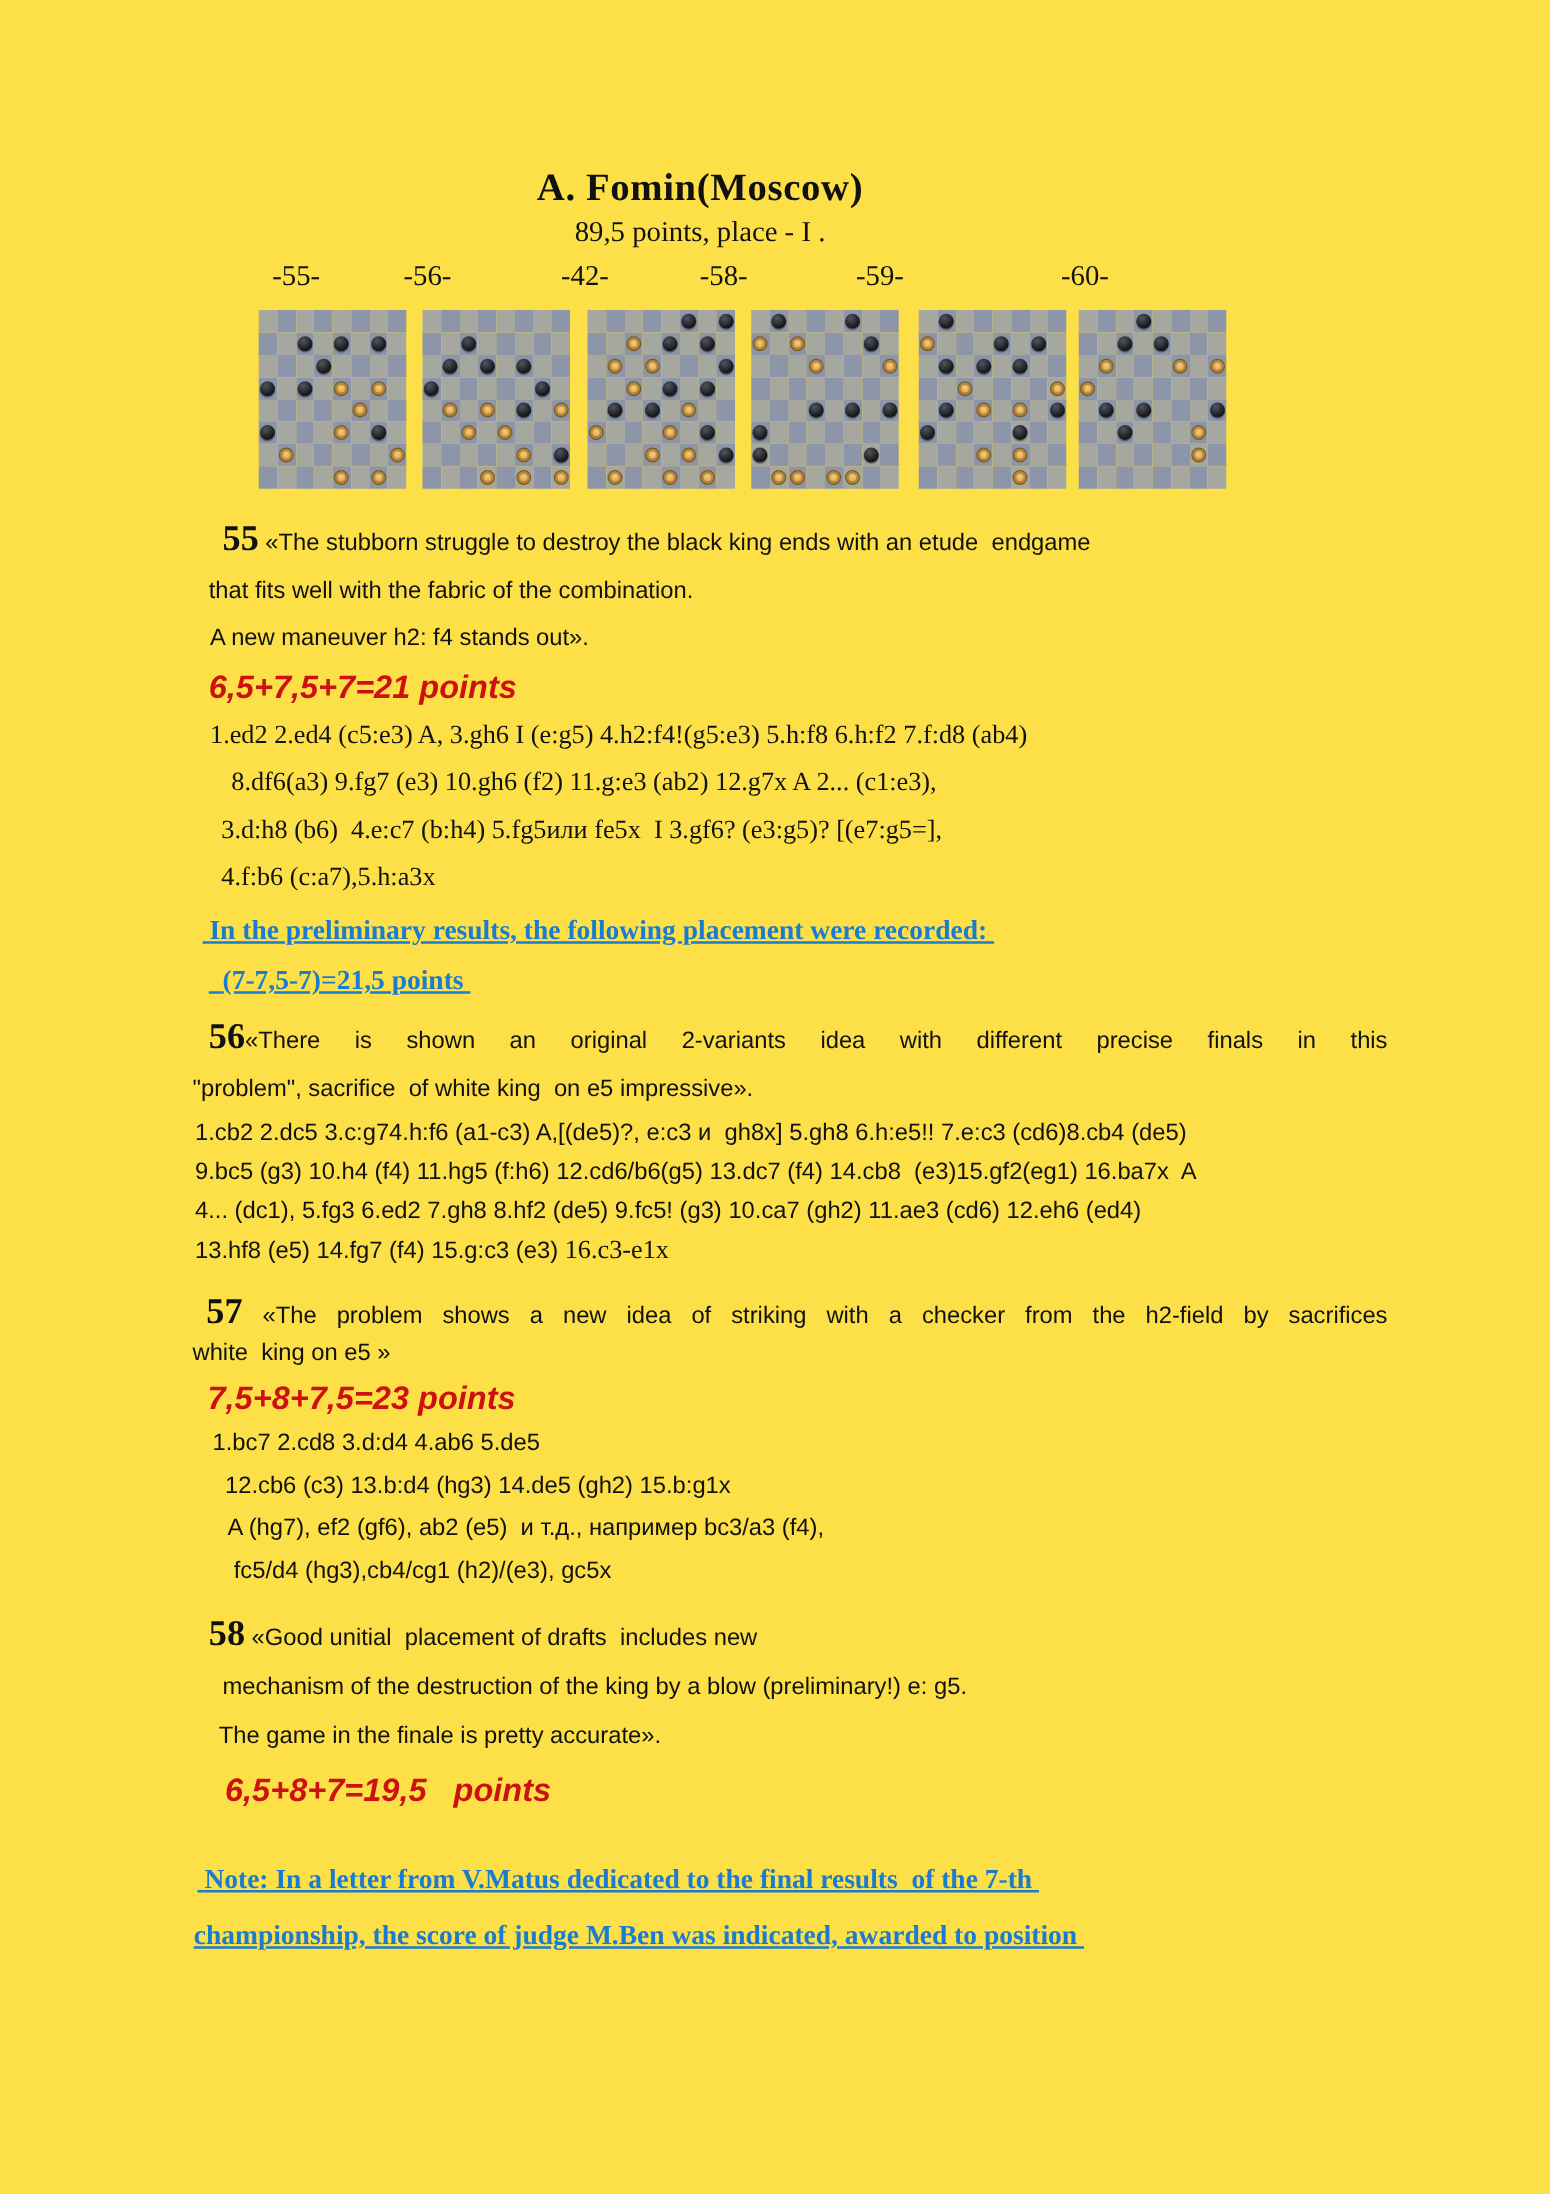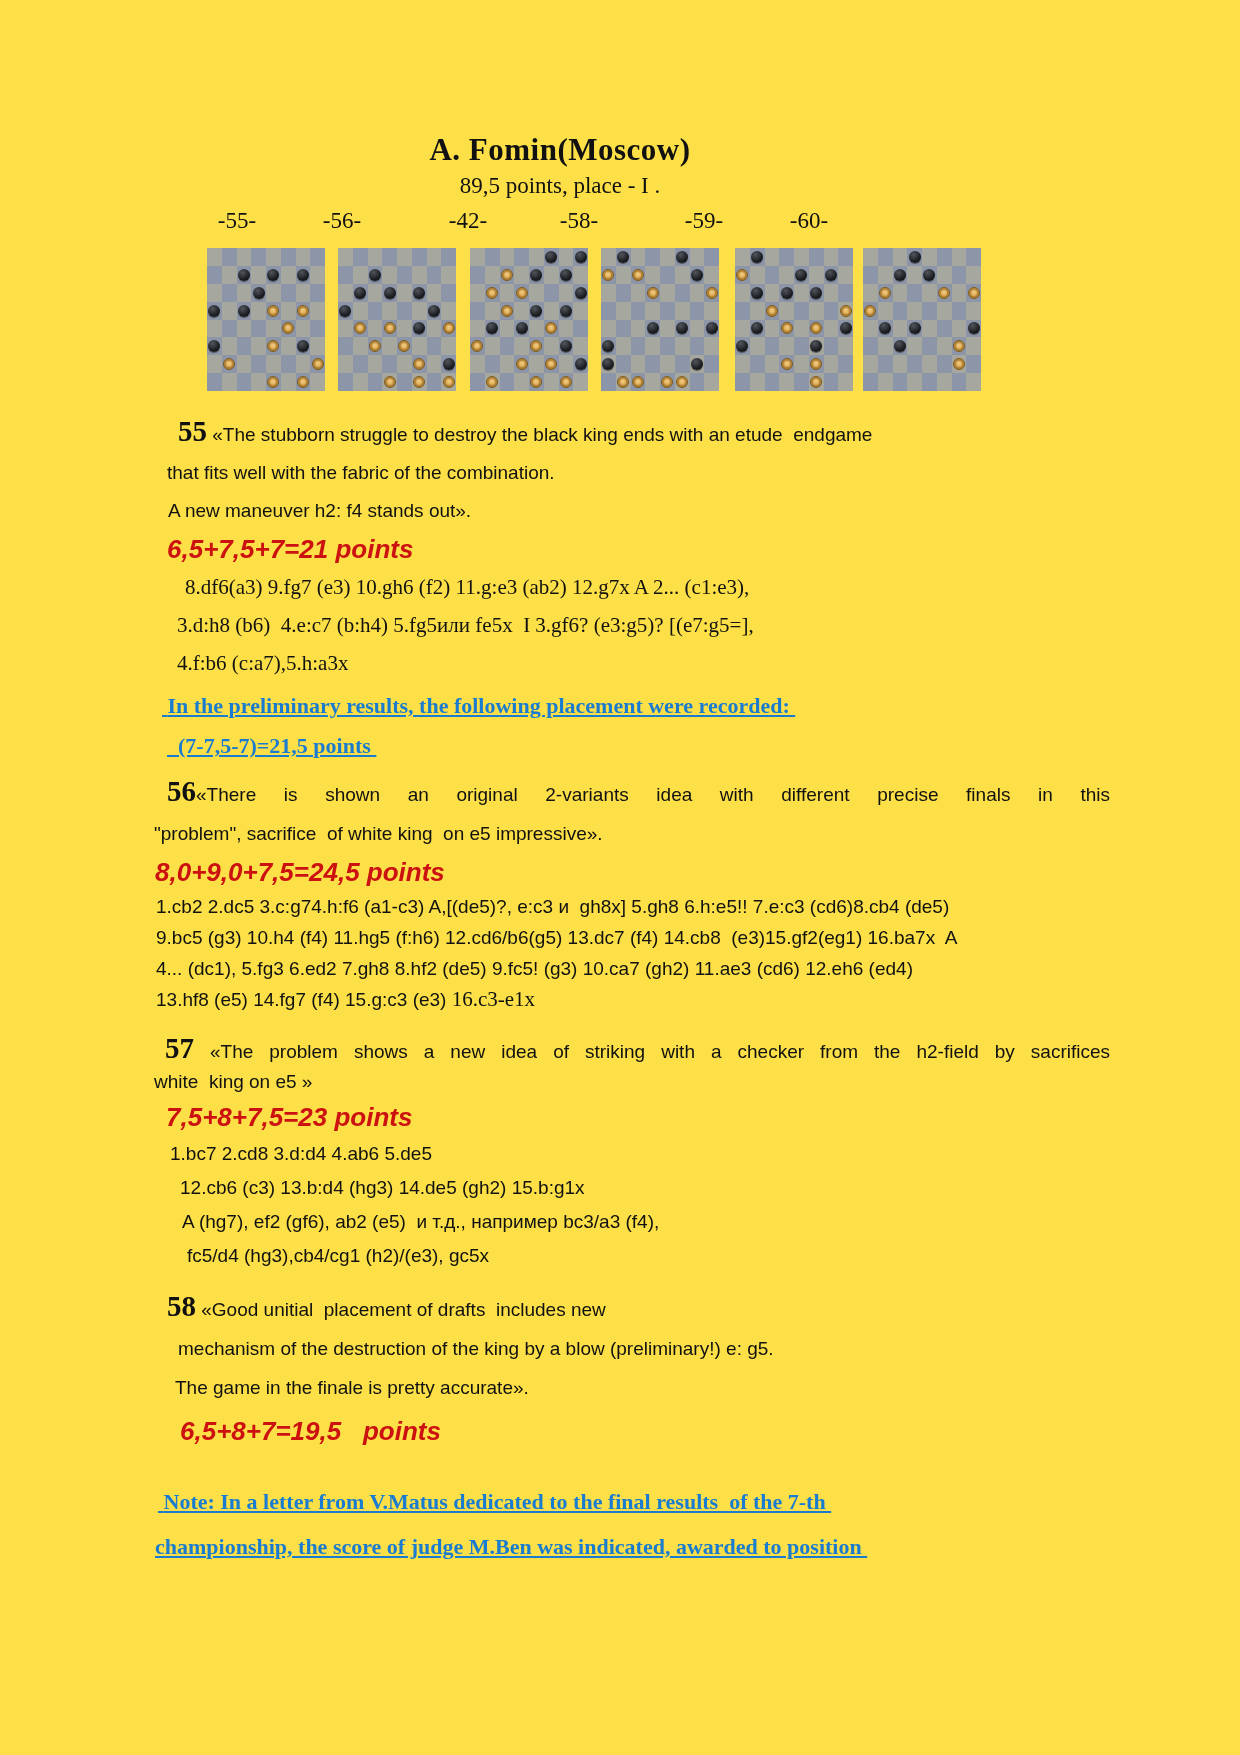--- a/index.html
+++ b/index.html
@@ -10,7 +10,7 @@
   .doc-subtitle{top:173px;font-size:23px;}
   .board-area{position:absolute;top:208px;left:0;width:1240px;height:200px;}
   .board-label{position:absolute;top:0;transform:translateX(-50%);font-size:23px;white-space:nowrap;}
-  .bl0{left:237px}.bl1{left:342px}.bl2{left:468px}.bl3{left:579px}.bl4{left:704px}.bl5{left:809px}
+  .bl0{left:237px}.bl1{left:342px}.bl2{left:468px}.bl3{left:579px}.bl4{left:704px}.bl5{left:868px}
   .board{position:absolute;top:40px;width:118px;height:143px;display:grid;
          grid-template-columns:repeat(8,1fr);grid-template-rows:repeat(8,1fr);}
   .bd0{left:207px}.bd1{left:338px}.bd2{left:470px}.bd3{left:601px}.bd4{left:735px}.bd5{left:863px}

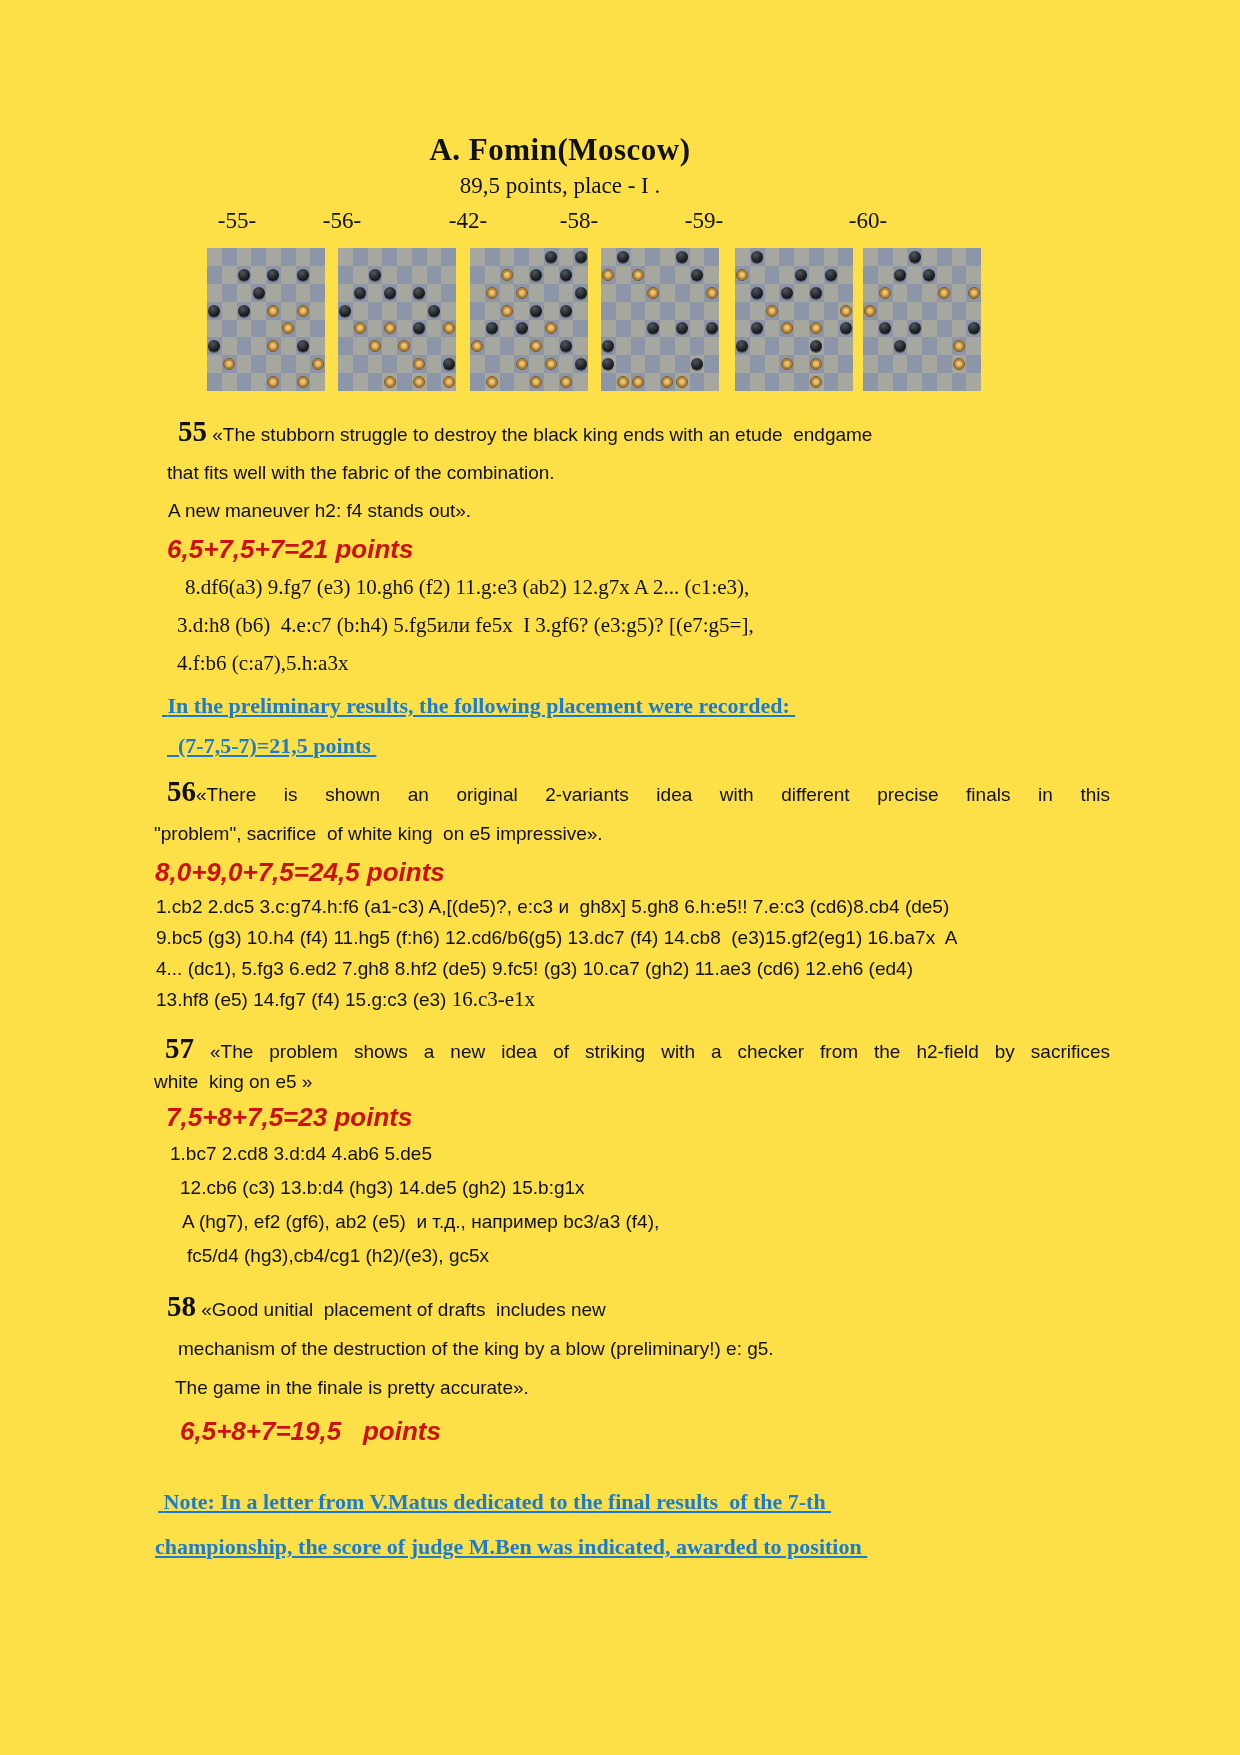--- a/index.html
+++ b/index.html
@@ -666,6 +666,7 @@
     <div class="line sans lh38 i37">that fits well with the fabric of the combination.</div>
     <div class="line sans lh38 i38">A new maneuver h2: f4 stands out».</div>
     <div class="line red lh38 i37">6,5+7,5+7=21 points</div>
+    <div class="line serifline lh38 i38">1.ed2 2.ed4 (c5:e3) A, 3.gh6 I (e:g5) 4.h2:f4!(g5:e3) 5.h:f8 6.h:f2 7.f:d8 (ab4)</div>
     <div class="line serifline lh38 i55">8.df6(a3) 9.fg7 (e3) 10.gh6 (f2) 11.g:e3 (ab2) 12.g7x A 2... (c1:e3),</div>
     <div class="line serifline lh38 i47">3.d:h8 (b6)  4.e:c7 (b:h4) 5.fg5или fe5x  I 3.gf6? (e3:g5)? [(e7:g5=],</div>
     <div class="line serifline lh38 i47">4.f:b6 (c:a7),5.h:a3x</div>

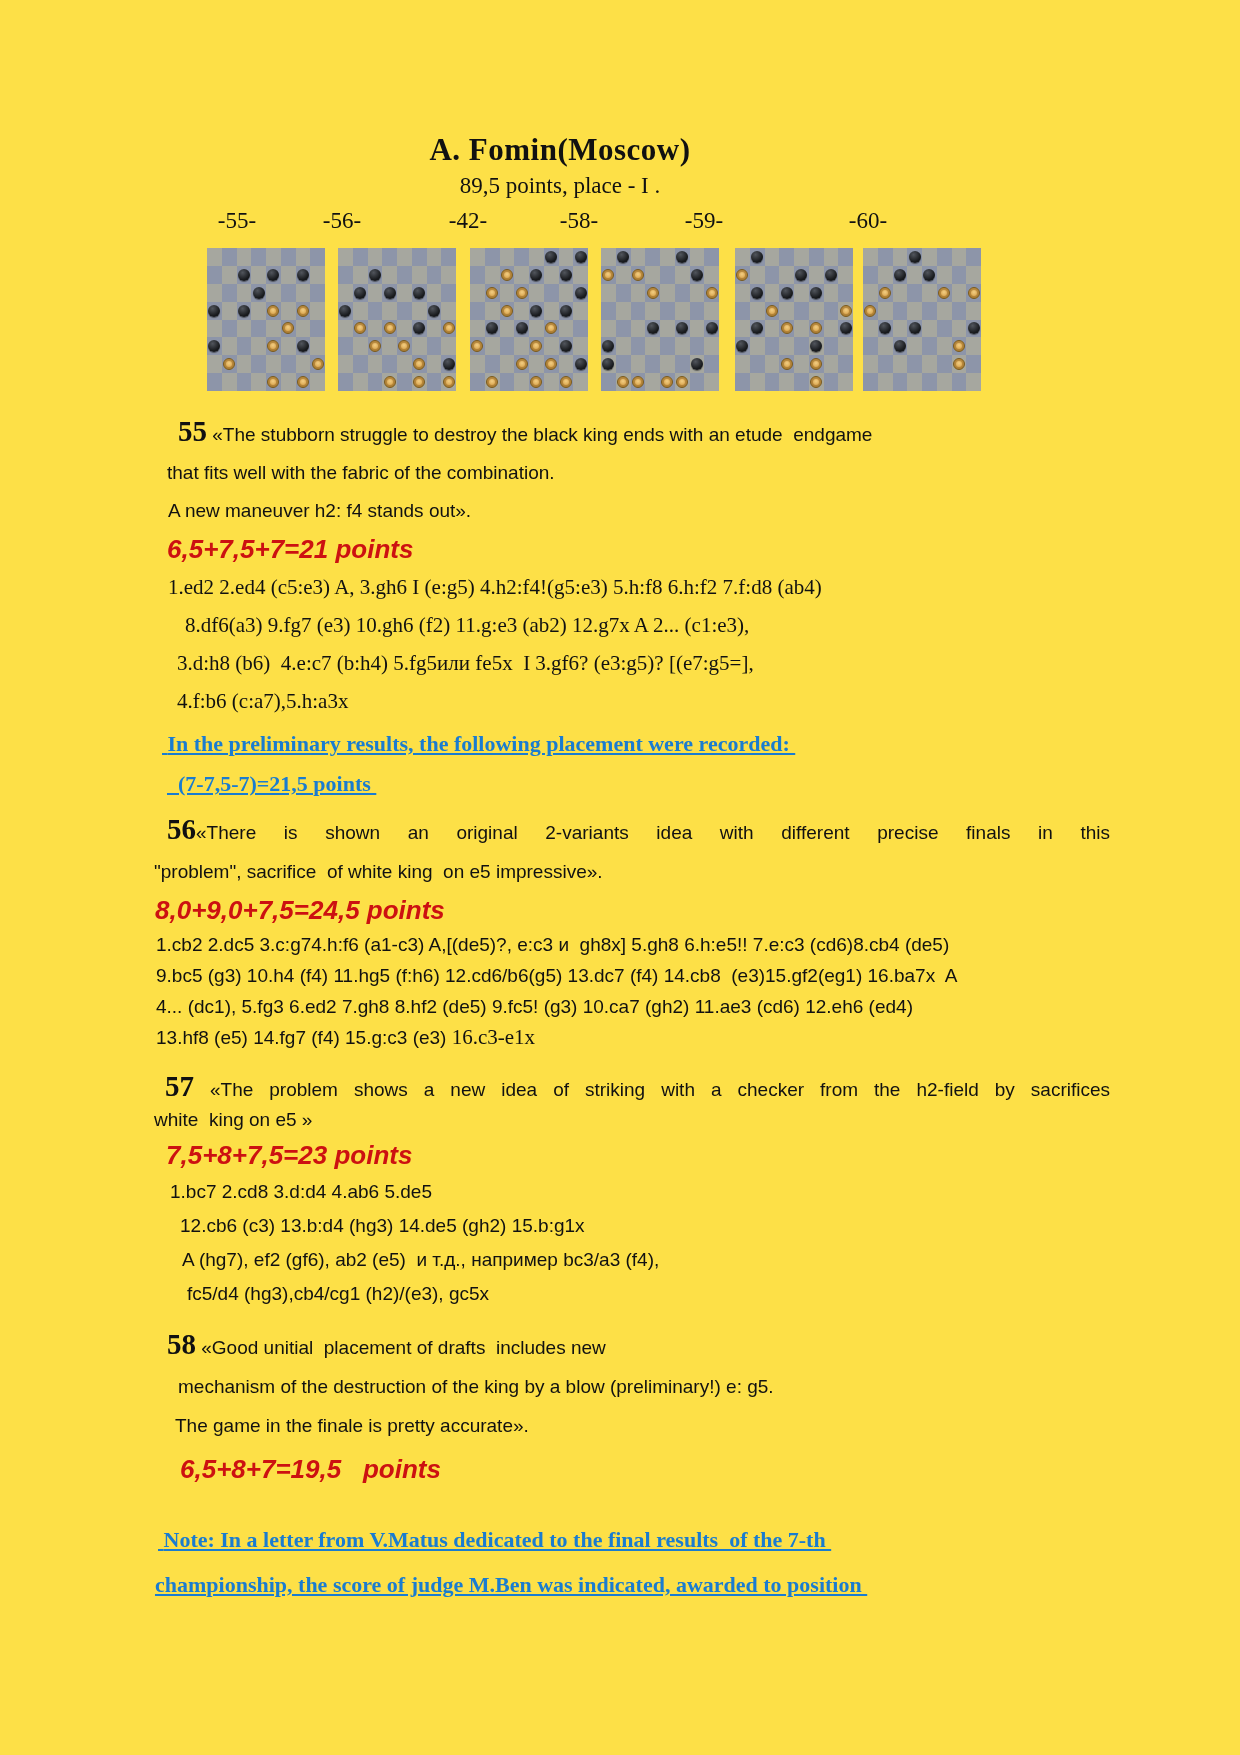--- a/index.html
+++ b/index.html
@@ -676,7 +676,6 @@
 
     <div class="sans lh39 i37 jline mt6"><span class="secnum">56</span><span>«There is shown an original  2-variants idea with different  precise finals in this</span></div>
     <div class="line sans lh39 i24">"problem", sacrifice  of white king  on e5 impressive».</div>
-    <div class="line red lh38 i25">8,0+9,0+7,5=24,5 points</div>
     <div class="line sans lh31 i26">1.cb2 2.dc5 3.c:g74.h:f6 (a1-c3) A,[(de5)?, e:c3 и  gh8x] 5.gh8 6.h:e5!! 7.e:c3 (cd6)8.cb4 (de5)</div>
     <div class="line sans lh31 i26">9.bc5 (g3) 10.h4 (f4) 11.hg5 (f:h6) 12.cd6/b6(g5) 13.dc7 (f4) 14.cb8  (e3)15.gf2(eg1) 16.ba7x  A</div>
     <div class="line sans lh31 i26">4... (dc1), 5.fg3 6.ed2 7.gh8 8.hf2 (de5) 9.fc5! (g3) 10.ca7 (gh2) 11.ae3 (cd6) 12.eh6 (ed4)</div>

